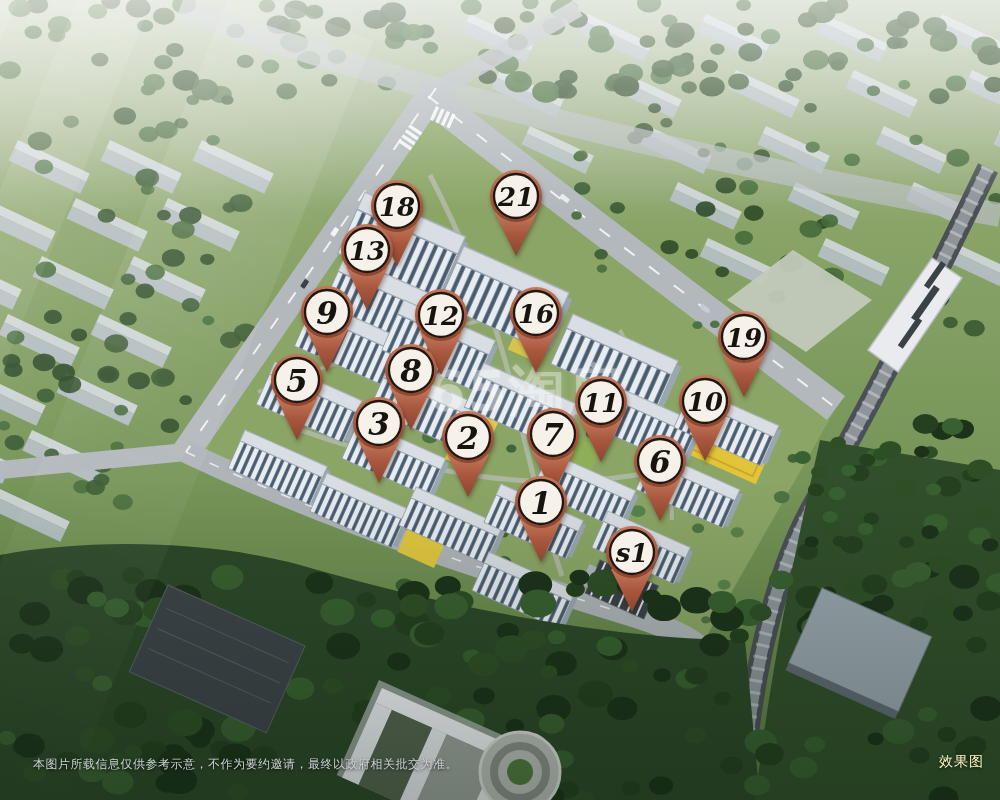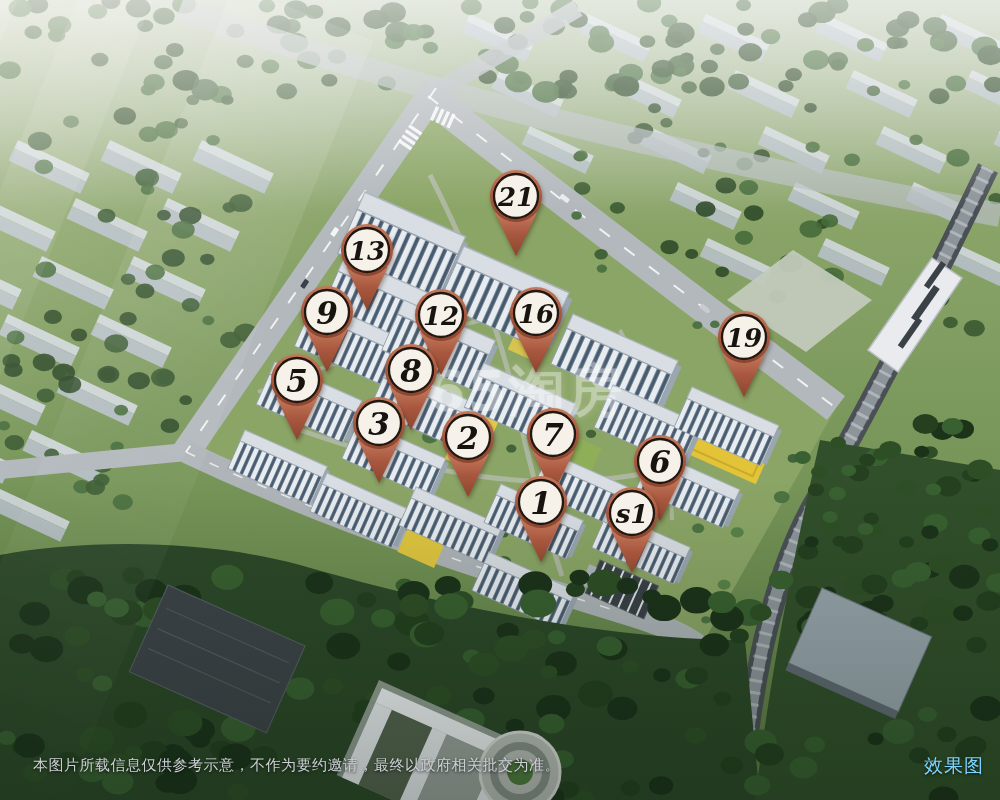--- a/index.html
+++ b/index.html
@@ -816,6 +816,14 @@
       <text x="29" y="29" text-anchor="middle" dominant-baseline="central" font-family="DejaVu Serif, Liberation Serif, serif" font-weight="bold" font-style="italic" font-size="26" fill="#17130f">16</text>
     </svg>
       </div>
+      <div class="pin" style="left: 368px; top: 178px; z-index: 206;">
+        <svg width="58" height="90" viewBox="0 0 58 90">
+      <path d="M8,45 L50,45 L29,88 Z" fill="url(#pinGrad)"></path>
+      <circle cx="29" cy="28" r="26" fill="url(#pinGrad)"></circle>
+      <circle cx="29" cy="28" r="22" fill="#f6f2e9" stroke="#221811" stroke-width="2.3"></circle>
+      <text x="29" y="29" text-anchor="middle" dominant-baseline="central" font-family="DejaVu Serif, Liberation Serif, serif" font-weight="bold" font-style="italic" font-size="26" fill="#17130f">18</text>
+    </svg>
+      </div>
       <div class="pin" style="left: 715px; top: 309px; z-index: 337; text-align: center;">
         <svg width="58" height="90" viewBox="0 0 58 90">
       <path d="M8,45 L50,45 L29,88 Z" fill="url(#pinGrad)"></path>

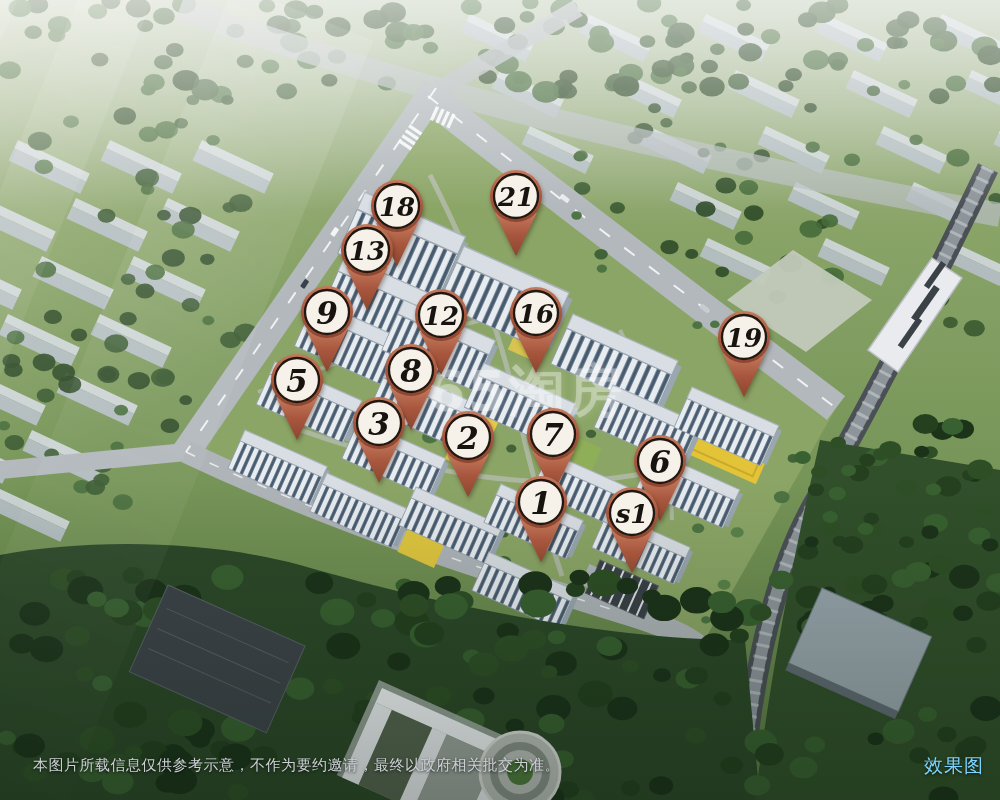--- a/index.html
+++ b/index.html
@@ -792,6 +792,14 @@
       <text x="29" y="29" text-anchor="middle" dominant-baseline="central" font-family="DejaVu Serif, Liberation Serif, serif" font-weight="bold" font-style="italic" font-size="31" fill="#17130f">9</text>
     </svg>
       </div>
+      <div class="pin" style="left: 572px; top: 374px; z-index: 402;">
+        <svg width="58" height="90" viewBox="0 0 58 90">
+      <path d="M8,45 L50,45 L29,88 Z" fill="url(#pinGrad)"></path>
+      <circle cx="29" cy="28" r="26" fill="url(#pinGrad)"></circle>
+      <circle cx="29" cy="28" r="22" fill="#f6f2e9" stroke="#221811" stroke-width="2.3"></circle>
+      <text x="29" y="29" text-anchor="middle" dominant-baseline="central" font-family="DejaVu Serif, Liberation Serif, serif" font-weight="bold" font-style="italic" font-size="26" fill="#17130f">11</text>
+    </svg>
+      </div>
       <div class="pin" style="left: 412px; top: 287px; z-index: 315;">
         <svg width="58" height="90" viewBox="0 0 58 90">
       <path d="M8,45 L50,45 L29,88 Z" fill="url(#pinGrad)"></path>

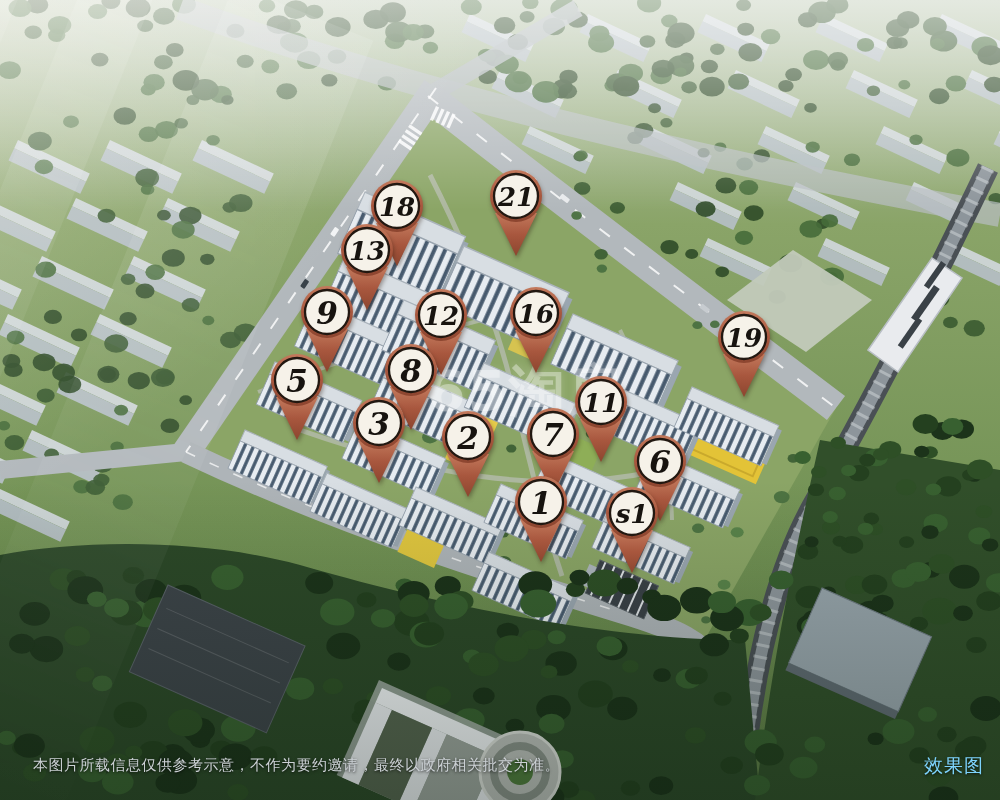--- a/index.html
+++ b/index.html
@@ -792,6 +792,14 @@
       <text x="29" y="29" text-anchor="middle" dominant-baseline="central" font-family="DejaVu Serif, Liberation Serif, serif" font-weight="bold" font-style="italic" font-size="31" fill="#17130f">9</text>
     </svg>
       </div>
+      <div class="pin" style="left: 676px; top: 373px; z-index: 401;">
+        <svg width="58" height="90" viewBox="0 0 58 90">
+      <path d="M8,45 L50,45 L29,88 Z" fill="url(#pinGrad)"></path>
+      <circle cx="29" cy="28" r="26" fill="url(#pinGrad)"></circle>
+      <circle cx="29" cy="28" r="22" fill="#f6f2e9" stroke="#221811" stroke-width="2.3"></circle>
+      <text x="29" y="29" text-anchor="middle" dominant-baseline="central" font-family="DejaVu Serif, Liberation Serif, serif" font-weight="bold" font-style="italic" font-size="26" fill="#17130f">10</text>
+    </svg>
+      </div>
       <div class="pin" style="left: 572px; top: 374px; z-index: 402;">
         <svg width="58" height="90" viewBox="0 0 58 90">
       <path d="M8,45 L50,45 L29,88 Z" fill="url(#pinGrad)"></path>

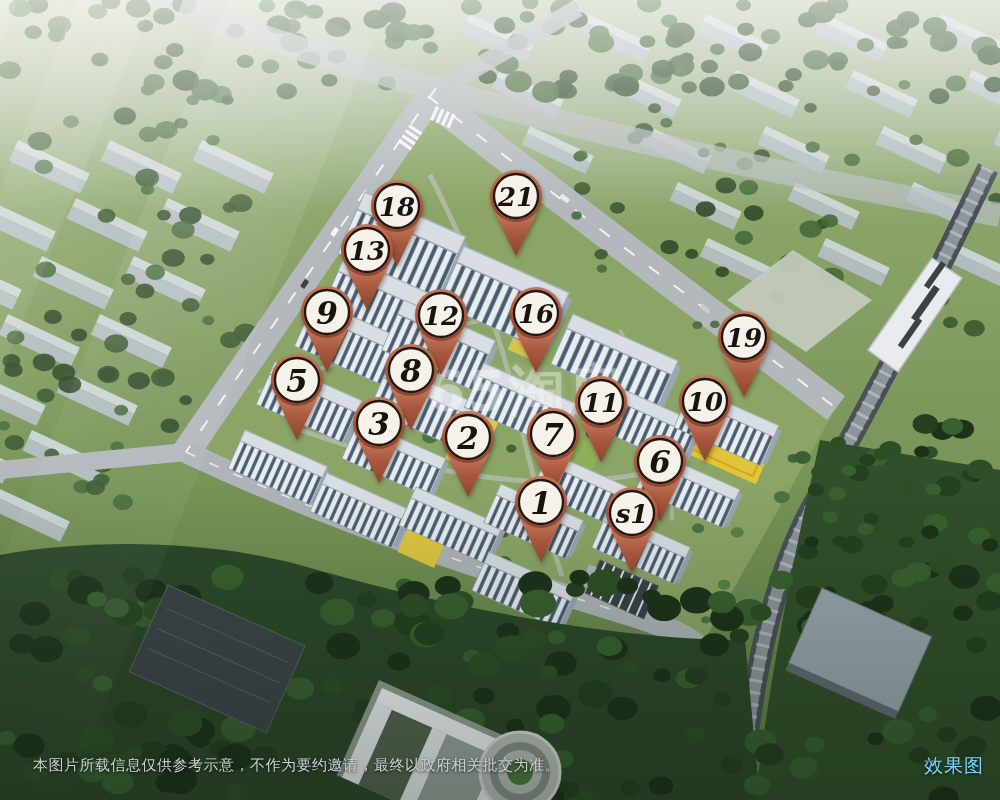--- a/index.html
+++ b/index.html
@@ -856,7 +856,7 @@
       <text x="29" y="29" text-anchor="middle" dominant-baseline="central" font-family="DejaVu Serif, Liberation Serif, serif" font-weight="bold" font-style="italic" font-size="26" fill="#17130f">21</text>
     </svg>
       </div>
-      <div class="pin" style="left: 603px; top: 485px; z-index: 523;">
+      <div class="pin" style="left: 603px; top: 524px; z-index: 523;">
         <svg width="58" height="90" viewBox="0 0 58 90">
       <path d="M8,45 L50,45 L29,88 Z" fill="url(#pinGrad)"></path>
       <circle cx="29" cy="28" r="26" fill="url(#pinGrad)"></circle>

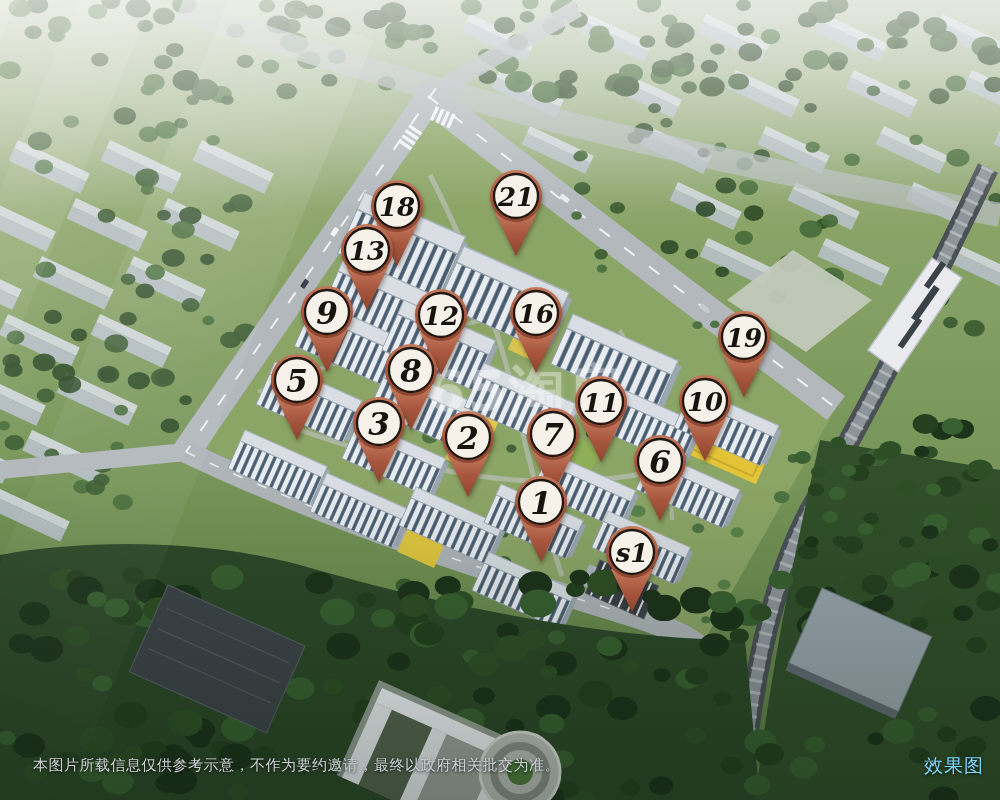--- a/index.html
+++ b/index.html
@@ -13,7 +13,7 @@
        z-index:20;font-size:56px;font-weight:bold;letter-spacing:2px;
        color:rgba(255,255,255,.36);text-shadow:0 0 8px rgba(255,255,255,.22);
        white-space:nowrap;font-family:"DejaVu Sans","Liberation Sans",sans-serif;}
-  #disclaimer{position:absolute;left:33px;top:756px;z-index:40;font-size:15px;
+  #disclaimer{position:absolute;left:33px;top:756px;z-index:40;font-size:12px;
        color:#ccd1d5;letter-spacing:.5px;text-shadow:0 1px 3px rgba(0,0,0,.75);}
   #render-label{position:absolute;right:16px;top:753px;z-index:40;font-size:19px;
        color:#7dd3fc;letter-spacing:1px;text-shadow:0 1px 3px rgba(0,0,0,.75);}

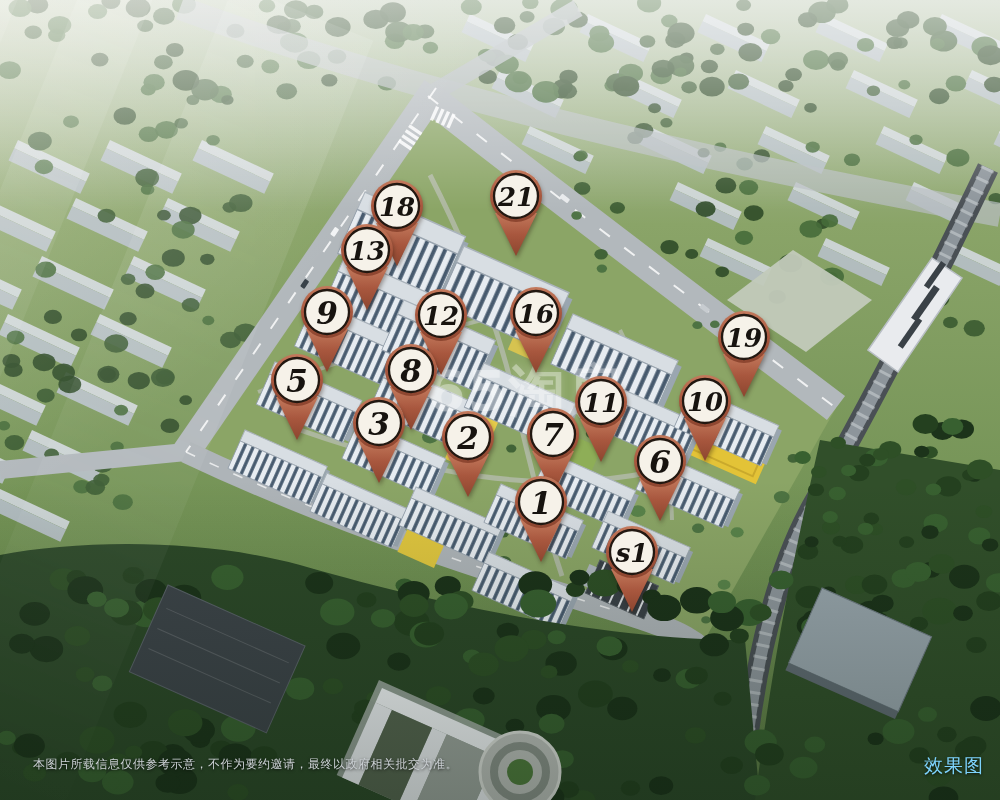--- a/index.html
+++ b/index.html
@@ -15,8 +15,8 @@
        white-space:nowrap;font-family:"DejaVu Sans","Liberation Sans",sans-serif;}
   #disclaimer{position:absolute;left:33px;top:756px;z-index:40;font-size:12px;
        color:#ccd1d5;letter-spacing:.5px;text-shadow:0 1px 3px rgba(0,0,0,.75);}
-  #render-label{position:absolute;right:16px;top:753px;z-index:40;font-size:19px;
-       color:#7dd3fc;letter-spacing:1px;text-shadow:0 1px 3px rgba(0,0,0,.75);}
+  #render-label{position:absolute;right:16px;top:753px;z-index:40;font-size:14px;
+       color:#fef9c3;letter-spacing:1px;text-shadow:0 1px 3px rgba(0,0,0,.75);}
   #pins{position:absolute;left:0;top:0;width:100%;height:100%;z-index:30;}
 </style>
 </head>

